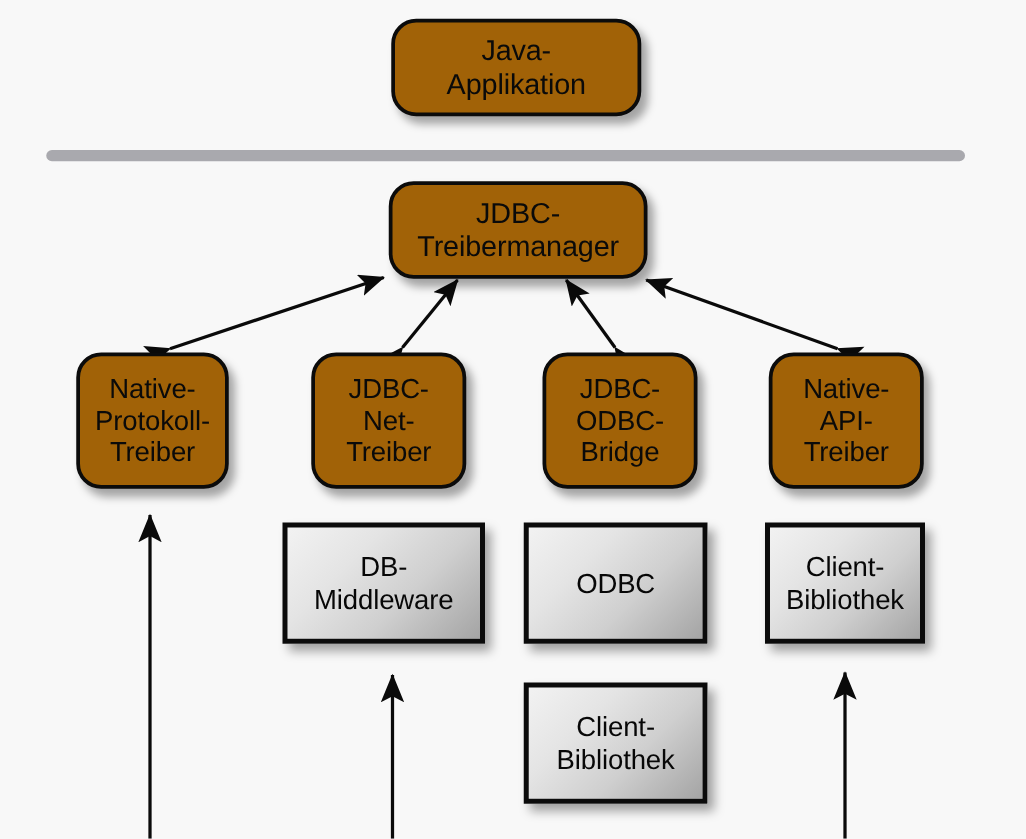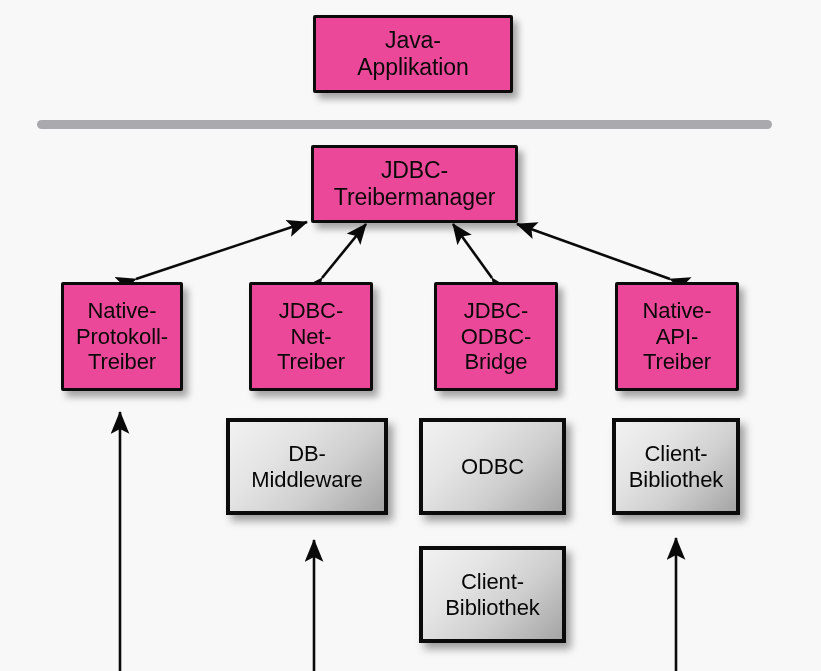--- a/index.html
+++ b/index.html
@@ -34,9 +34,9 @@
   .wbox {
     position: absolute;
     box-sizing: border-box;
-    background: #ec4899;
+    background: #a16207;
     border: 3.5px solid #0b0b0b;
-    border-radius: 2px;
+    border-radius: 20px;
     display: flex;
     align-items: center;
     justify-content: center;

